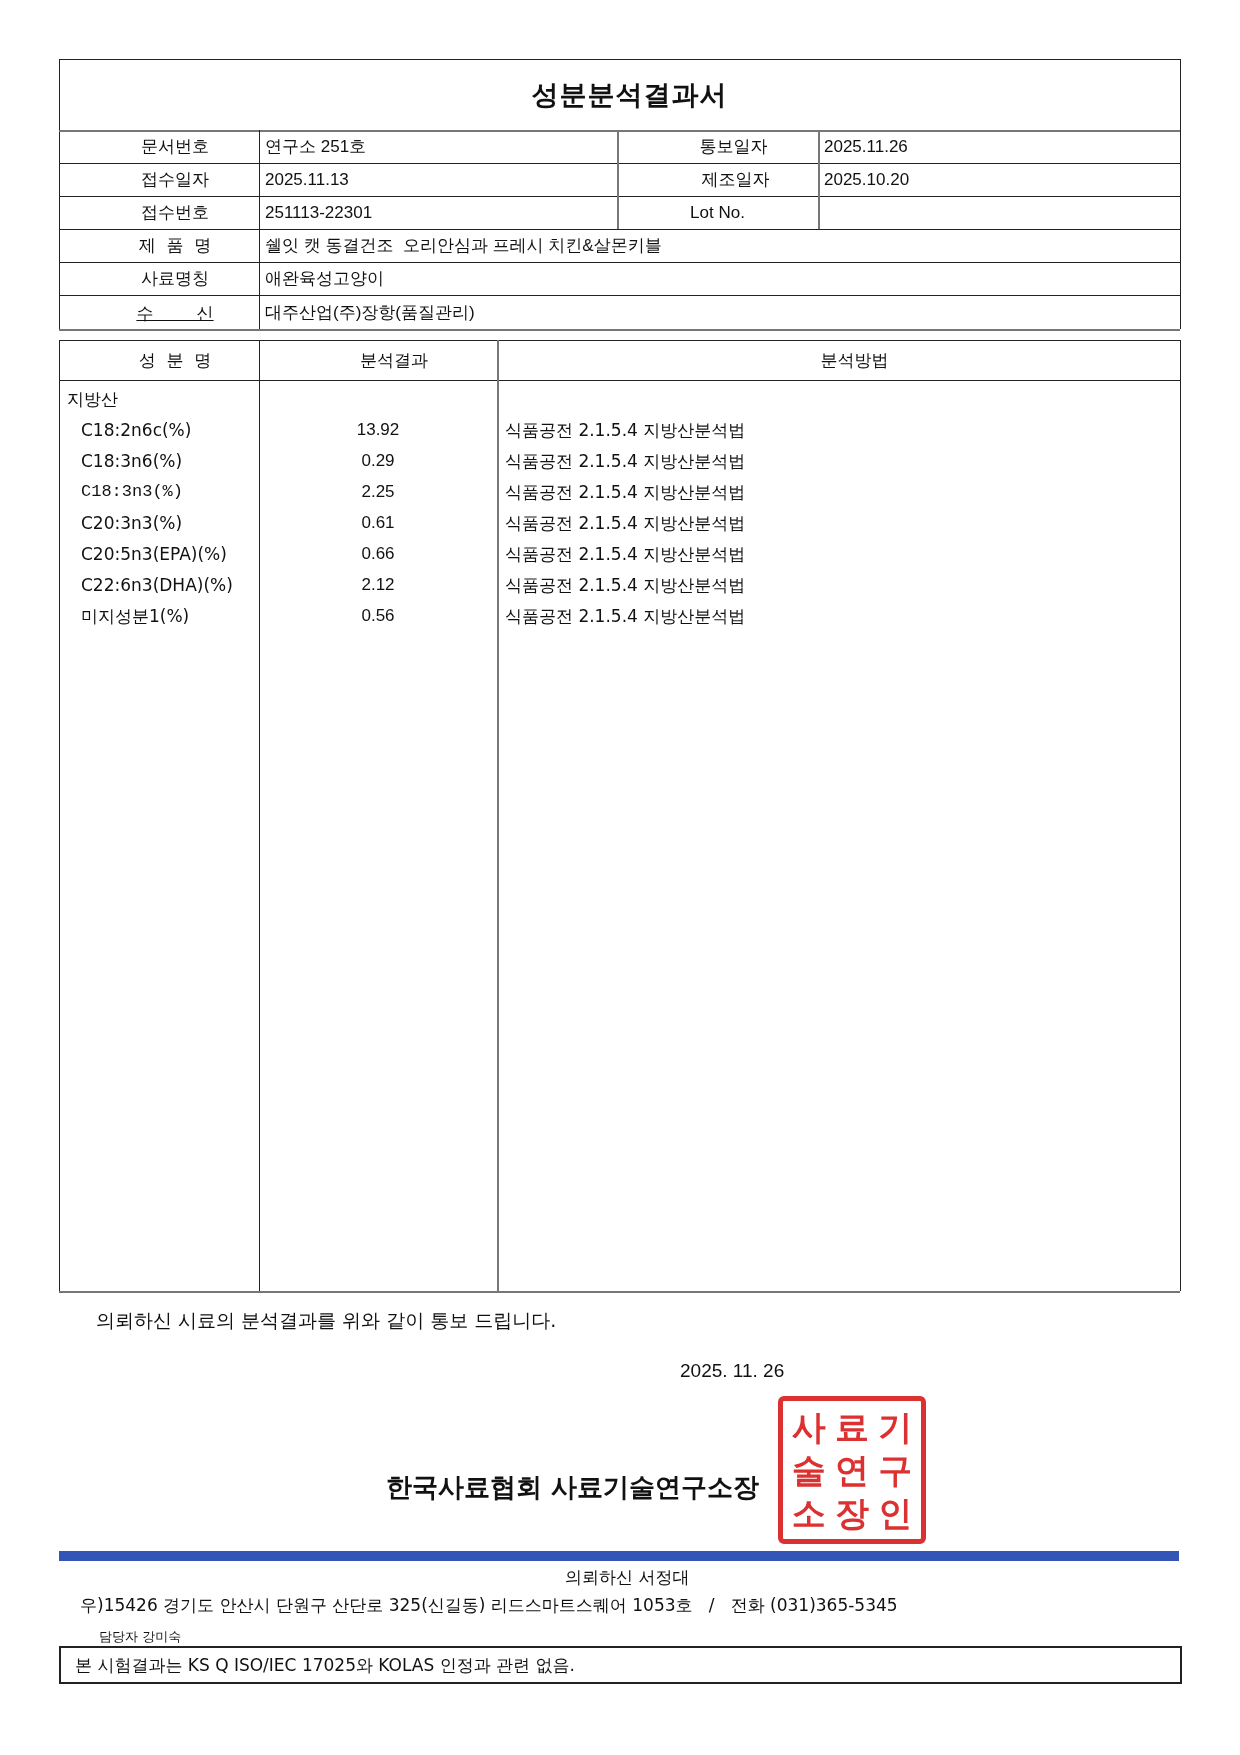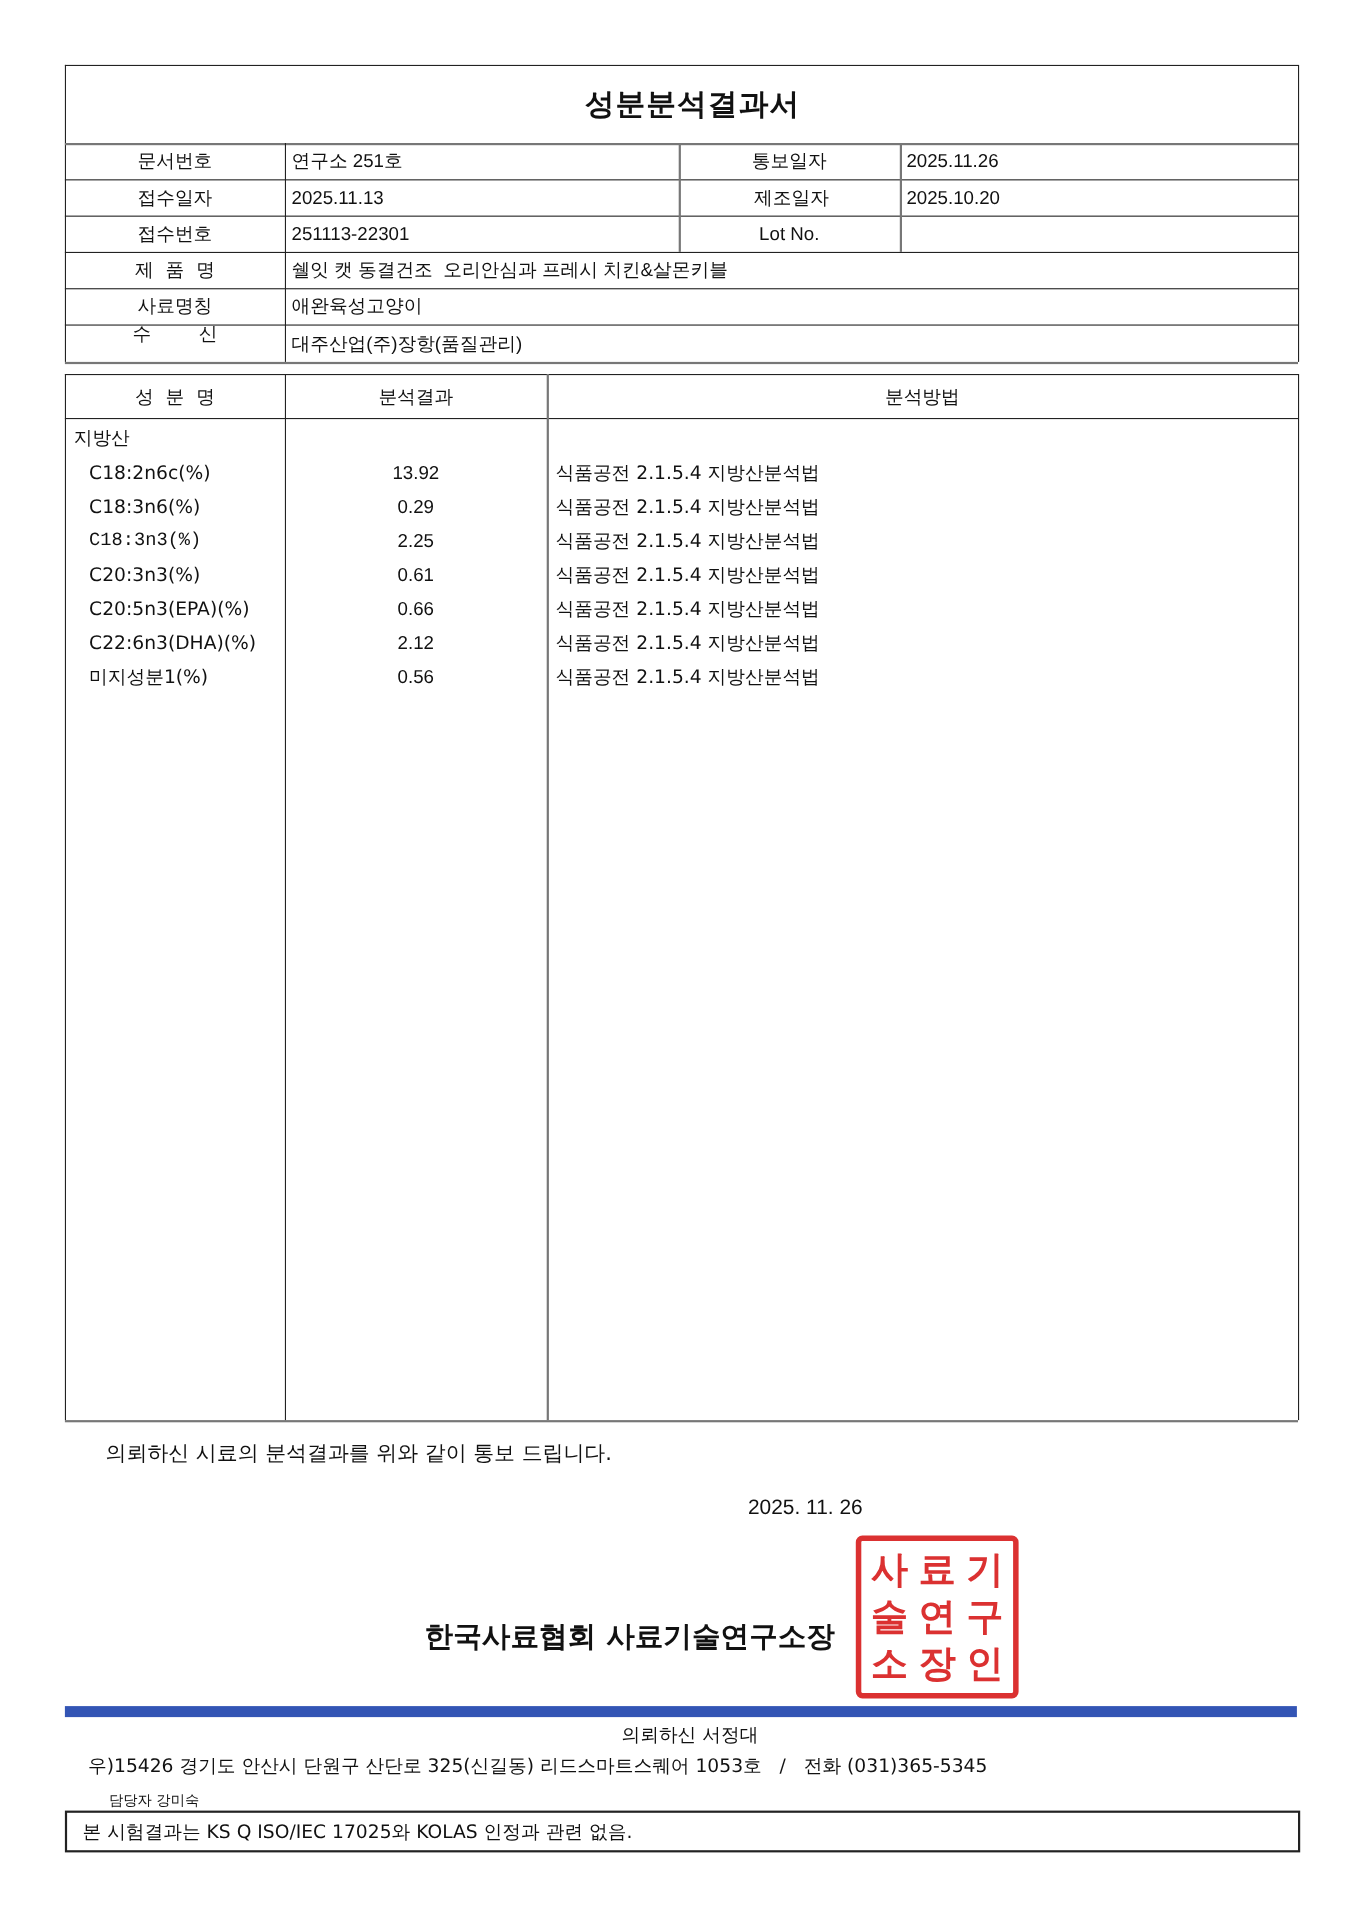--- a/index.html
+++ b/index.html
@@ -16,7 +16,7 @@
   .vl.grey { border-left: 2px solid #777; }
   .hl.grey { border-top: 2px solid #777; }
   .title { font-size: 27px; font-weight: bold; letter-spacing: 1px; }
-  .lbl { font-size: 17px; }
+  .lbl { font-size: 17px; padding-left: 16px; }
   .val { font-size: 17px; font-family: "Liberation Sans", "DejaVu Sans", sans-serif; }
   .row-text { font-size: 17px; }
   .num { font-size: 17px; font-family: "Liberation Sans", sans-serif; }

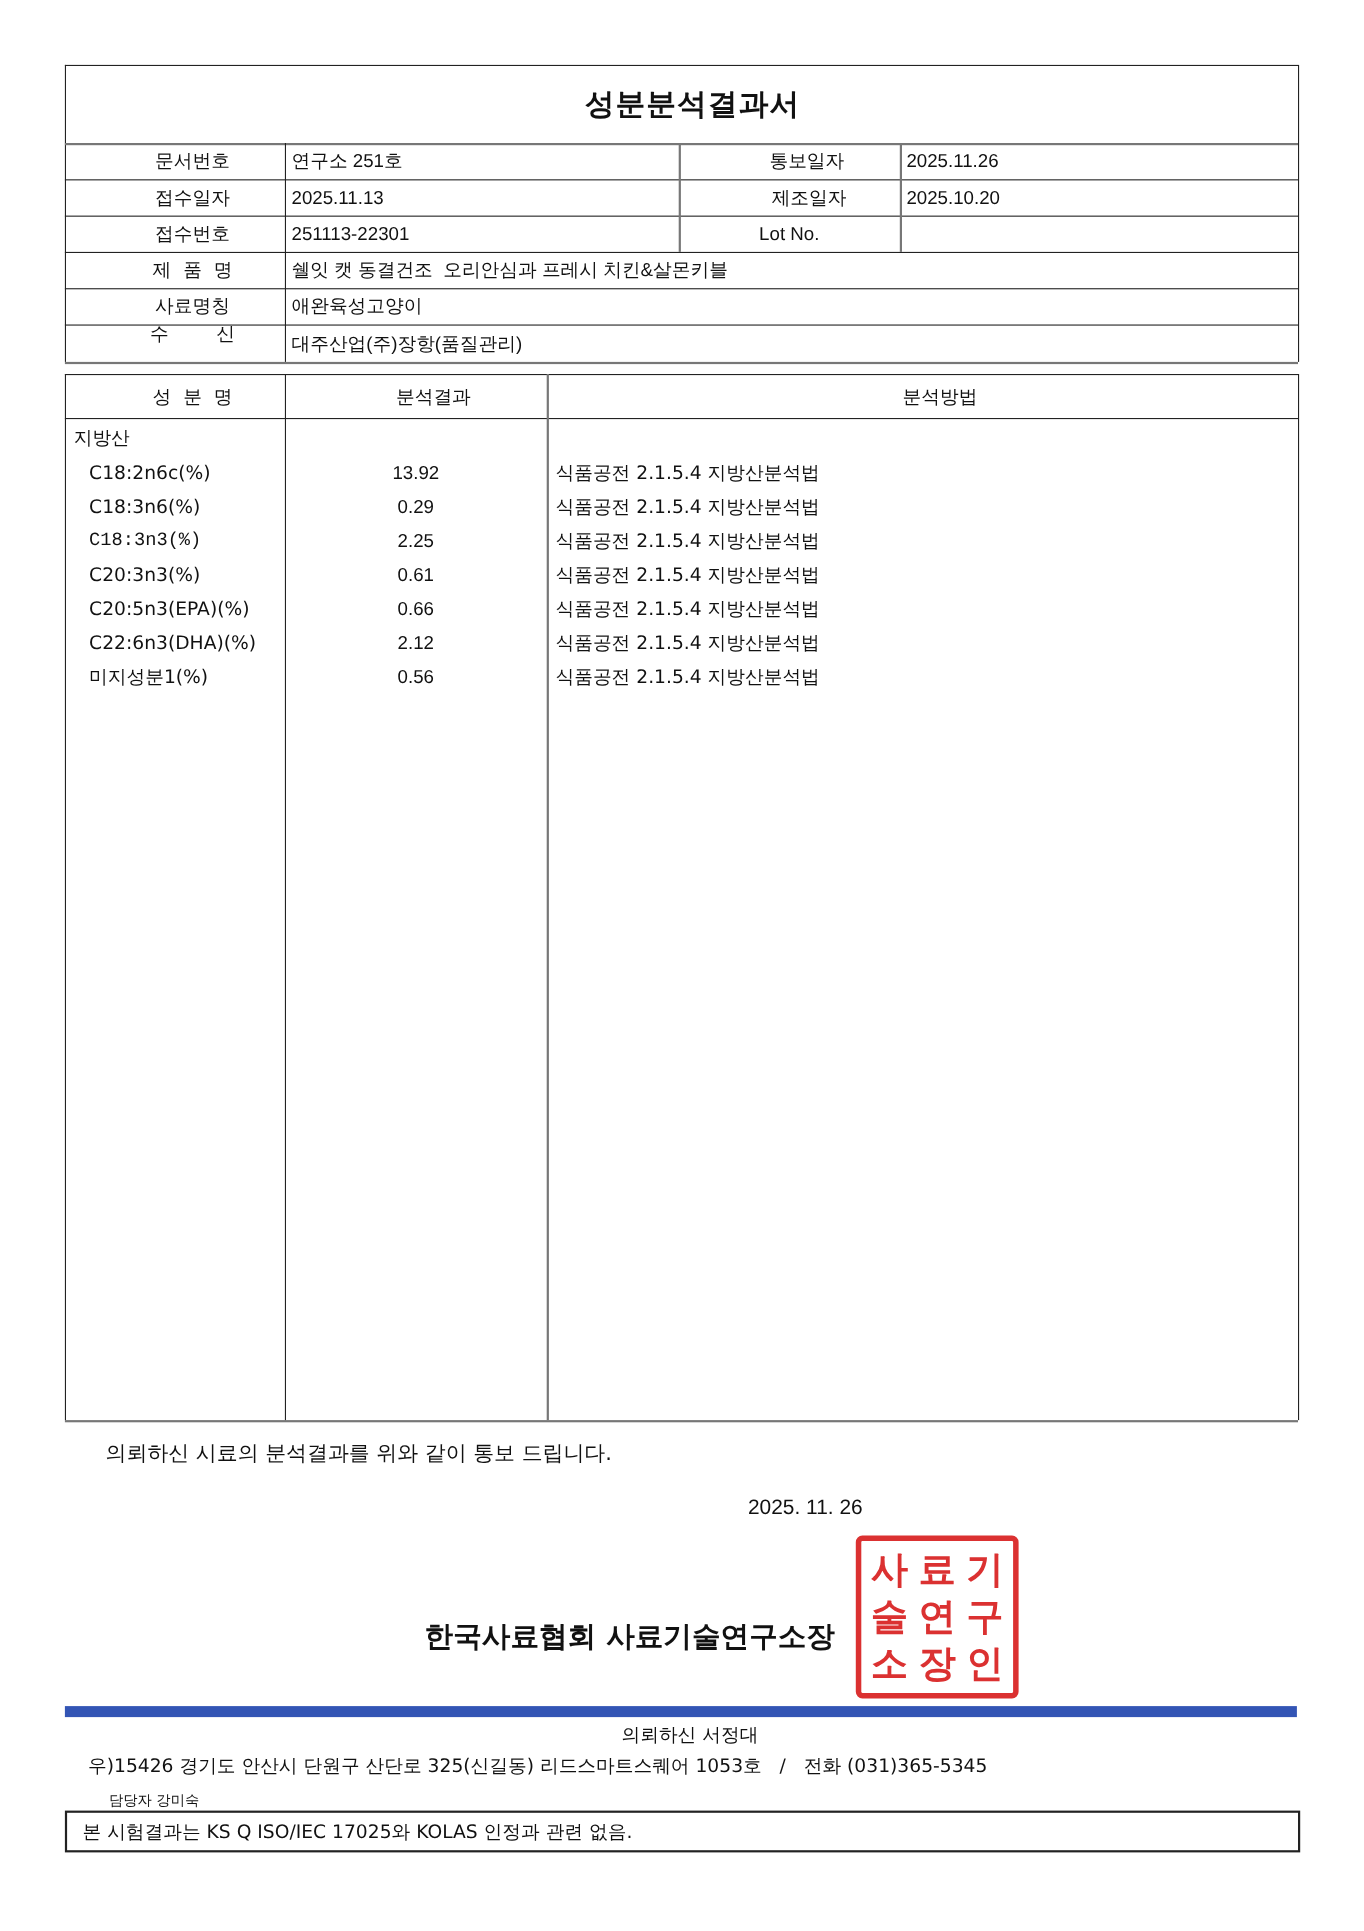--- a/index.html
+++ b/index.html
@@ -74,7 +74,7 @@
   <div class="abs cell-center lbl" style="left:59px; top:262px; width:200px; height:33px;">사료명칭</div>
   <div class="abs cell-left val" style="left:259px; top:262px; width:921px; height:33px;">애완육성고양이</div>
 
-  <div class="abs cell-center lbl" style="left:59px; top:286px; width:200px; height:34px; white-space:pre;">수        신</div>
+  <div class="abs cell-center lbl" style="left:59px; top:296px; width:200px; height:34px; white-space:pre;text-decoration:underline;">수        신</div>
   <div class="abs cell-left val" style="left:259px; top:295px; width:921px; height:34px;">대주산업(주)장항(품질관리)</div>
 </div>
 

